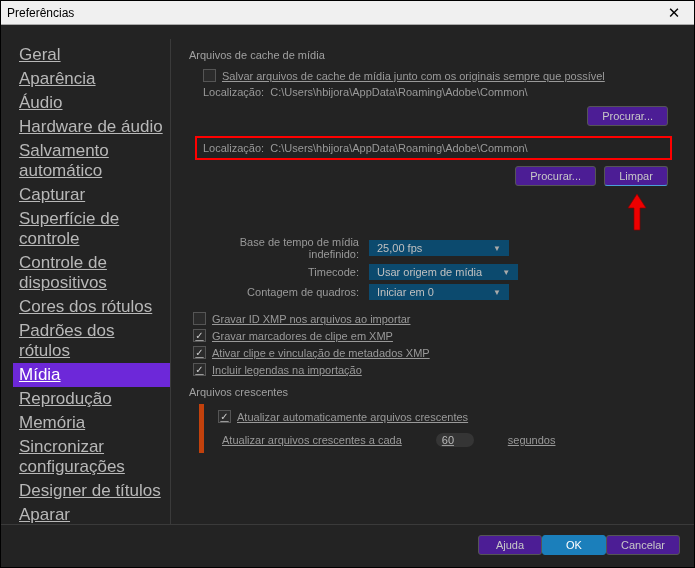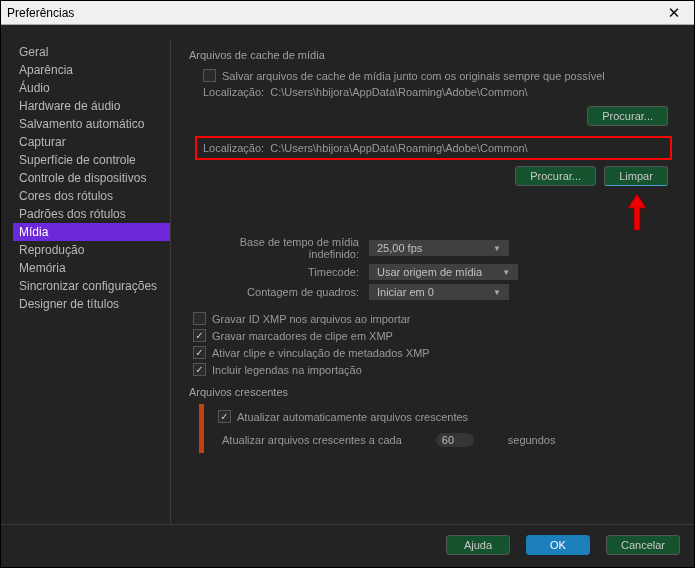--- a/index.html
+++ b/index.html
@@ -10,7 +10,7 @@
 .close-btn { width:40px; height:24px; display:flex; align-items:center; justify-content:center; cursor:pointer; font-size:15px; margin-right:-6px; }
 .body { flex:1; display:flex; padding:14px 12px 0 12px; overflow:hidden; }
 .sidebar { width:158px; border-right:1px solid #3a3a3a; padding-top:4px; }
-.sidebar-item { padding:2px 6px; font-size:12px; cursor:pointer; }
+.sidebar-item { padding:2px 6px; font-size:17px; cursor:pointer;text-decoration:underline; }
 .sidebar-item.selected { background:#6d28d9; color:#fff; }
 .content { flex:1; padding:4px 10px 0 18px; color:#999; }
 .grp-label { font-size:11px; color:#a0a0a0; margin-bottom:6px; margin-top:6px; }

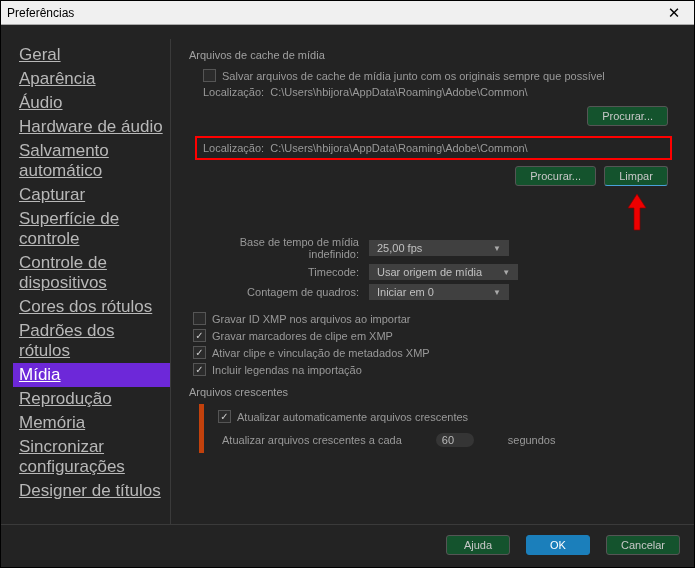--- a/index.html
+++ b/index.html
@@ -14,7 +14,7 @@
 .sidebar-item.selected { background:#6d28d9; color:#fff; }
 .content { flex:1; padding:4px 10px 0 18px; color:#999; }
 .grp-label { font-size:11px; color:#a0a0a0; margin-bottom:6px; margin-top:6px; }
-.check-row { display:flex; align-items:center; padding:2px 0 2px 14px; font-size:11px; }
+.check-row { display:flex; align-items:center; padding:2px 0 2px 14px; font-size:11px;text-decoration:underline; }
 .chk { width:13px; height:13px; background:#2b2b2b; border:1px solid #555; margin-right:6px; display:flex; align-items:center; justify-content:center; font-size:10px; color:#ccc; }
 .chk.checked::before { content:"✓"; }
 .loc { padding:2px 0 0 14px; font-size:11px; }

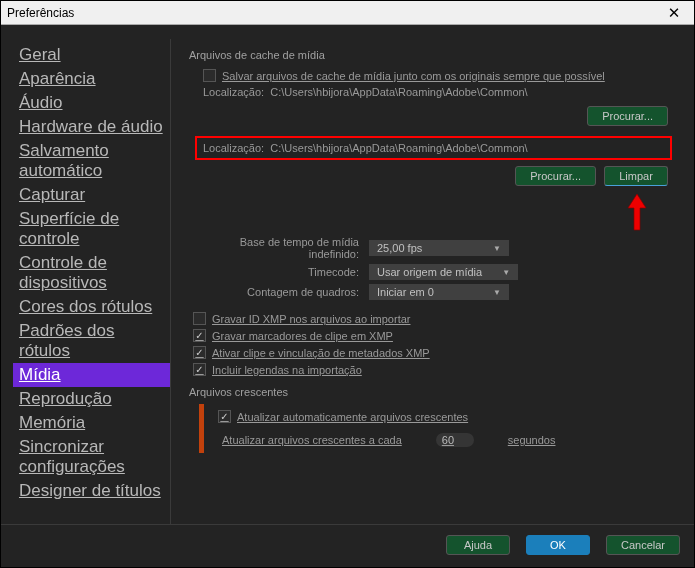--- a/index.html
+++ b/index.html
@@ -19,7 +19,7 @@
 .chk.checked::before { content:"✓"; }
 .loc { padding:2px 0 0 14px; font-size:11px; }
 .btn-row { display:flex; justify-content:flex-end; gap:8px; padding:8px 4px 8px 0; }
-.button { background:#14532d; color:#c8c8c8; border:1px solid #555; border-radius:3px; padding:3px 14px; font-size:11px; cursor:pointer; min-width:64px; text-align:center; }
+.button { background:#4c1d95; color:#c8c8c8; border:1px solid #555; border-radius:3px; padding:3px 14px; font-size:11px; cursor:pointer; min-width:64px; text-align:center; }
 .button.primary { background:#1b7fbb; border-color:#1b7fbb; color:#fff; }
 .hl { border:2px solid red; padding:4px 6px; margin:2px 0 2px 6px; }
 .arrow { position:relative; display:flex; justify-content:flex-end; padding-right:22px; margin-top:-2px; }

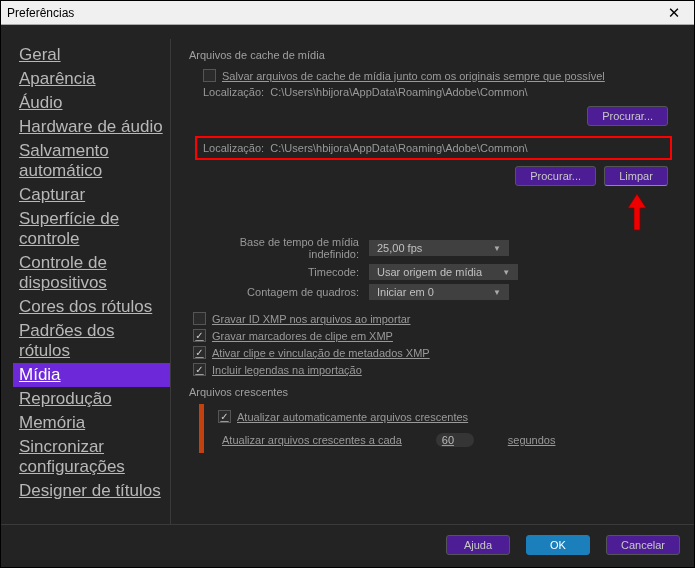--- a/index.html
+++ b/index.html
@@ -26,7 +26,7 @@
 .arrow svg { width:26px; height:40px; }
 .form-row { display:flex; align-items:center; margin:4px 0; }
 .form-lbl { width:180px; text-align:right; padding-right:10px; }
-.select { background:#404040; color:#c0c0c0; border:none; padding:2px 8px; min-width:140px; display:flex; justify-content:space-between; align-items:center; cursor:pointer; }
+.select { background:#0c4a6e; color:#c0c0c0; border:none; padding:2px 8px; min-width:140px; display:flex; justify-content:space-between; align-items:center; cursor:pointer; }
 .tri { font-size:8px; color:#aaa; margin-left:20px; }
 .num-in { background:#353535; color:#bbb; padding:1px 6px; min-width:38px; display:inline-block;border-radius:7px; }
 .grow { border-left:5px solid #c2410c; margin:6px 0 0 10px; padding:4px 0 4px 0; }

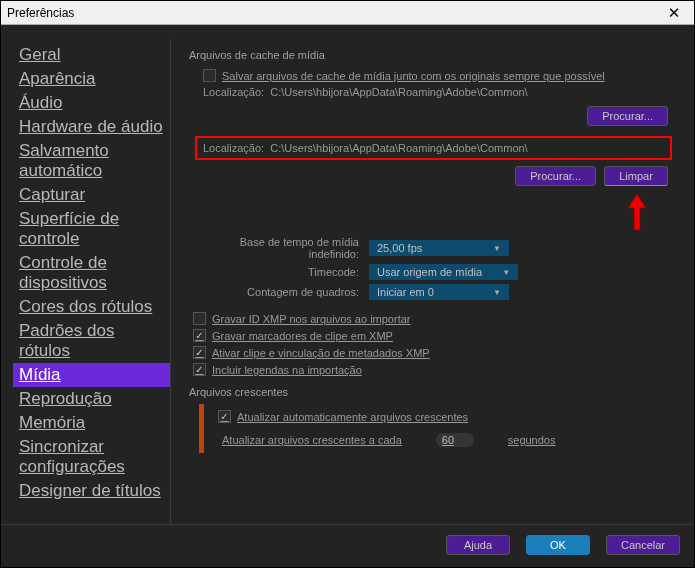--- a/index.html
+++ b/index.html
@@ -58,6 +58,7 @@
         <div class="sidebar-item">Memória</div>
         <div class="sidebar-item">Sincronizar configurações</div>
         <div class="sidebar-item">Designer de títulos</div>
+        <div class="sidebar-item">Aparar</div>
       </div>
 
     <div class="content">

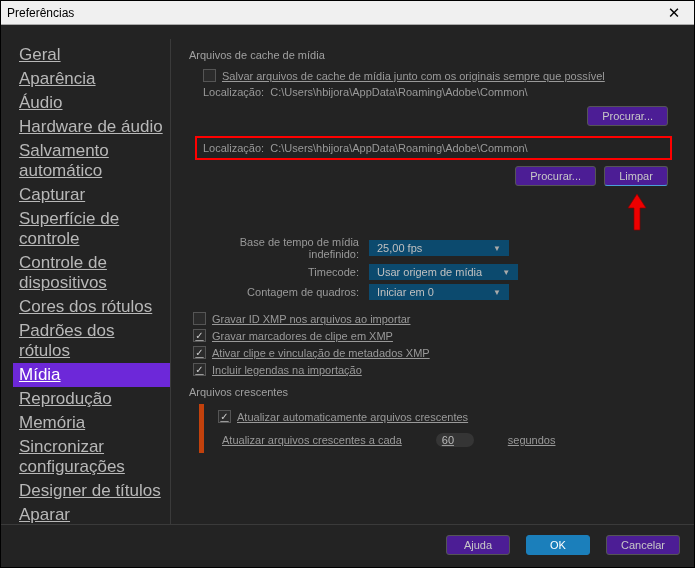--- a/index.html
+++ b/index.html
@@ -30,7 +30,7 @@
 .tri { font-size:8px; color:#aaa; margin-left:20px; }
 .num-in { background:#353535; color:#bbb; padding:1px 6px; min-width:38px; display:inline-block;border-radius:7px; }
 .grow { border-left:5px solid #c2410c; margin:6px 0 0 10px; padding:4px 0 4px 0; }
-.footer { border-top:1px solid #3a3a3a; display:flex; justify-content:flex-end; gap:16px; padding:10px 14px 12px; }
+.footer { border-top:1px solid #3a3a3a; display:flex; justify-content:flex-end; gap:0; padding:10px 14px 12px; }
 </style>
 </head>
 <body>

